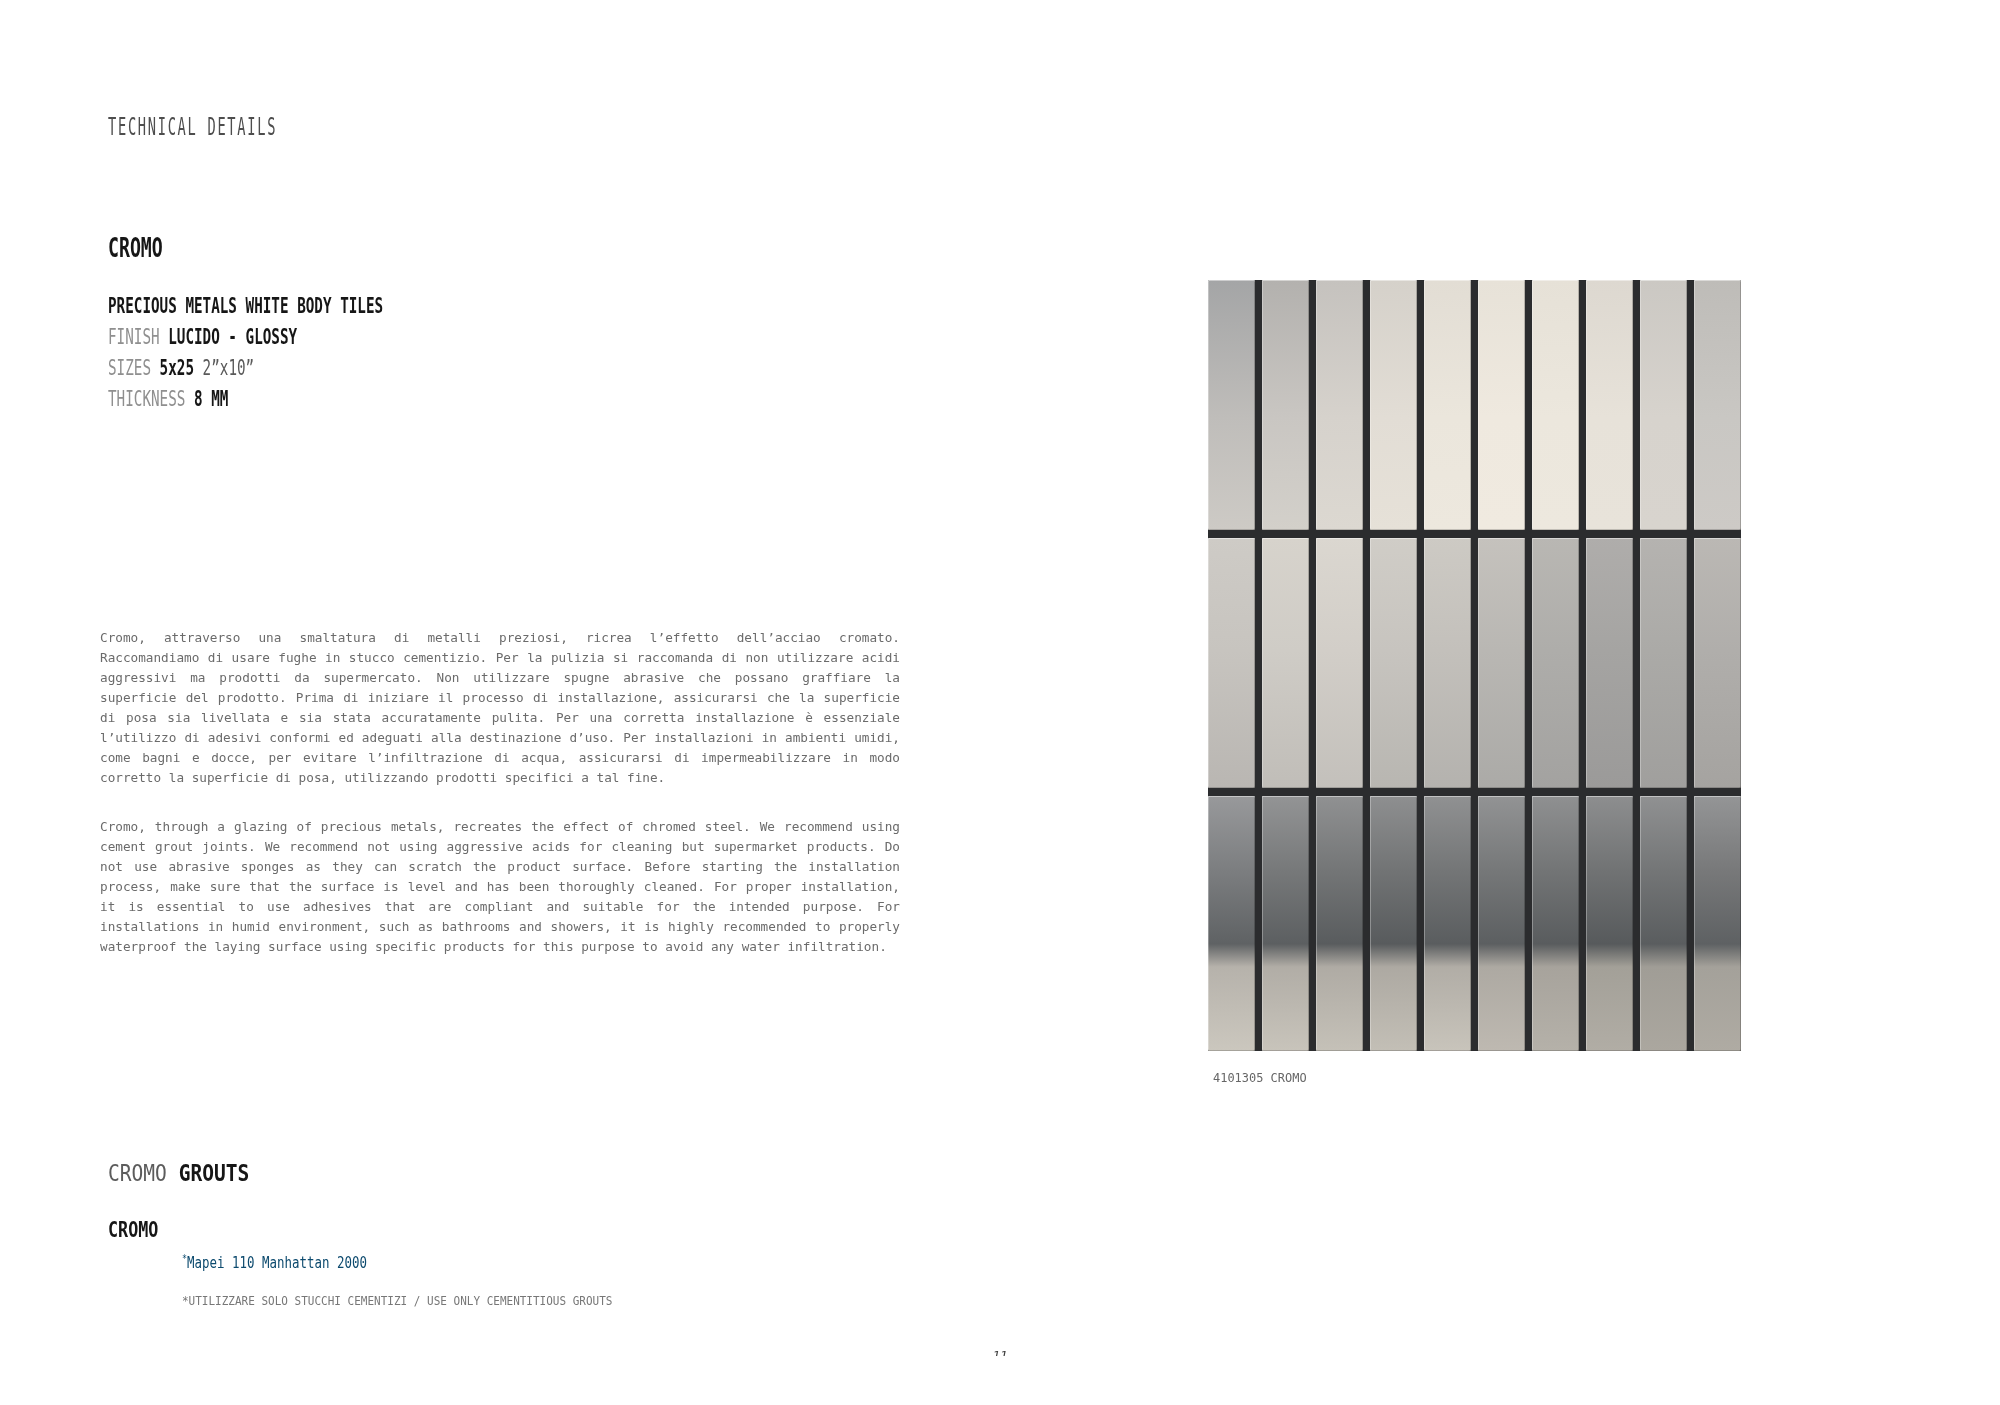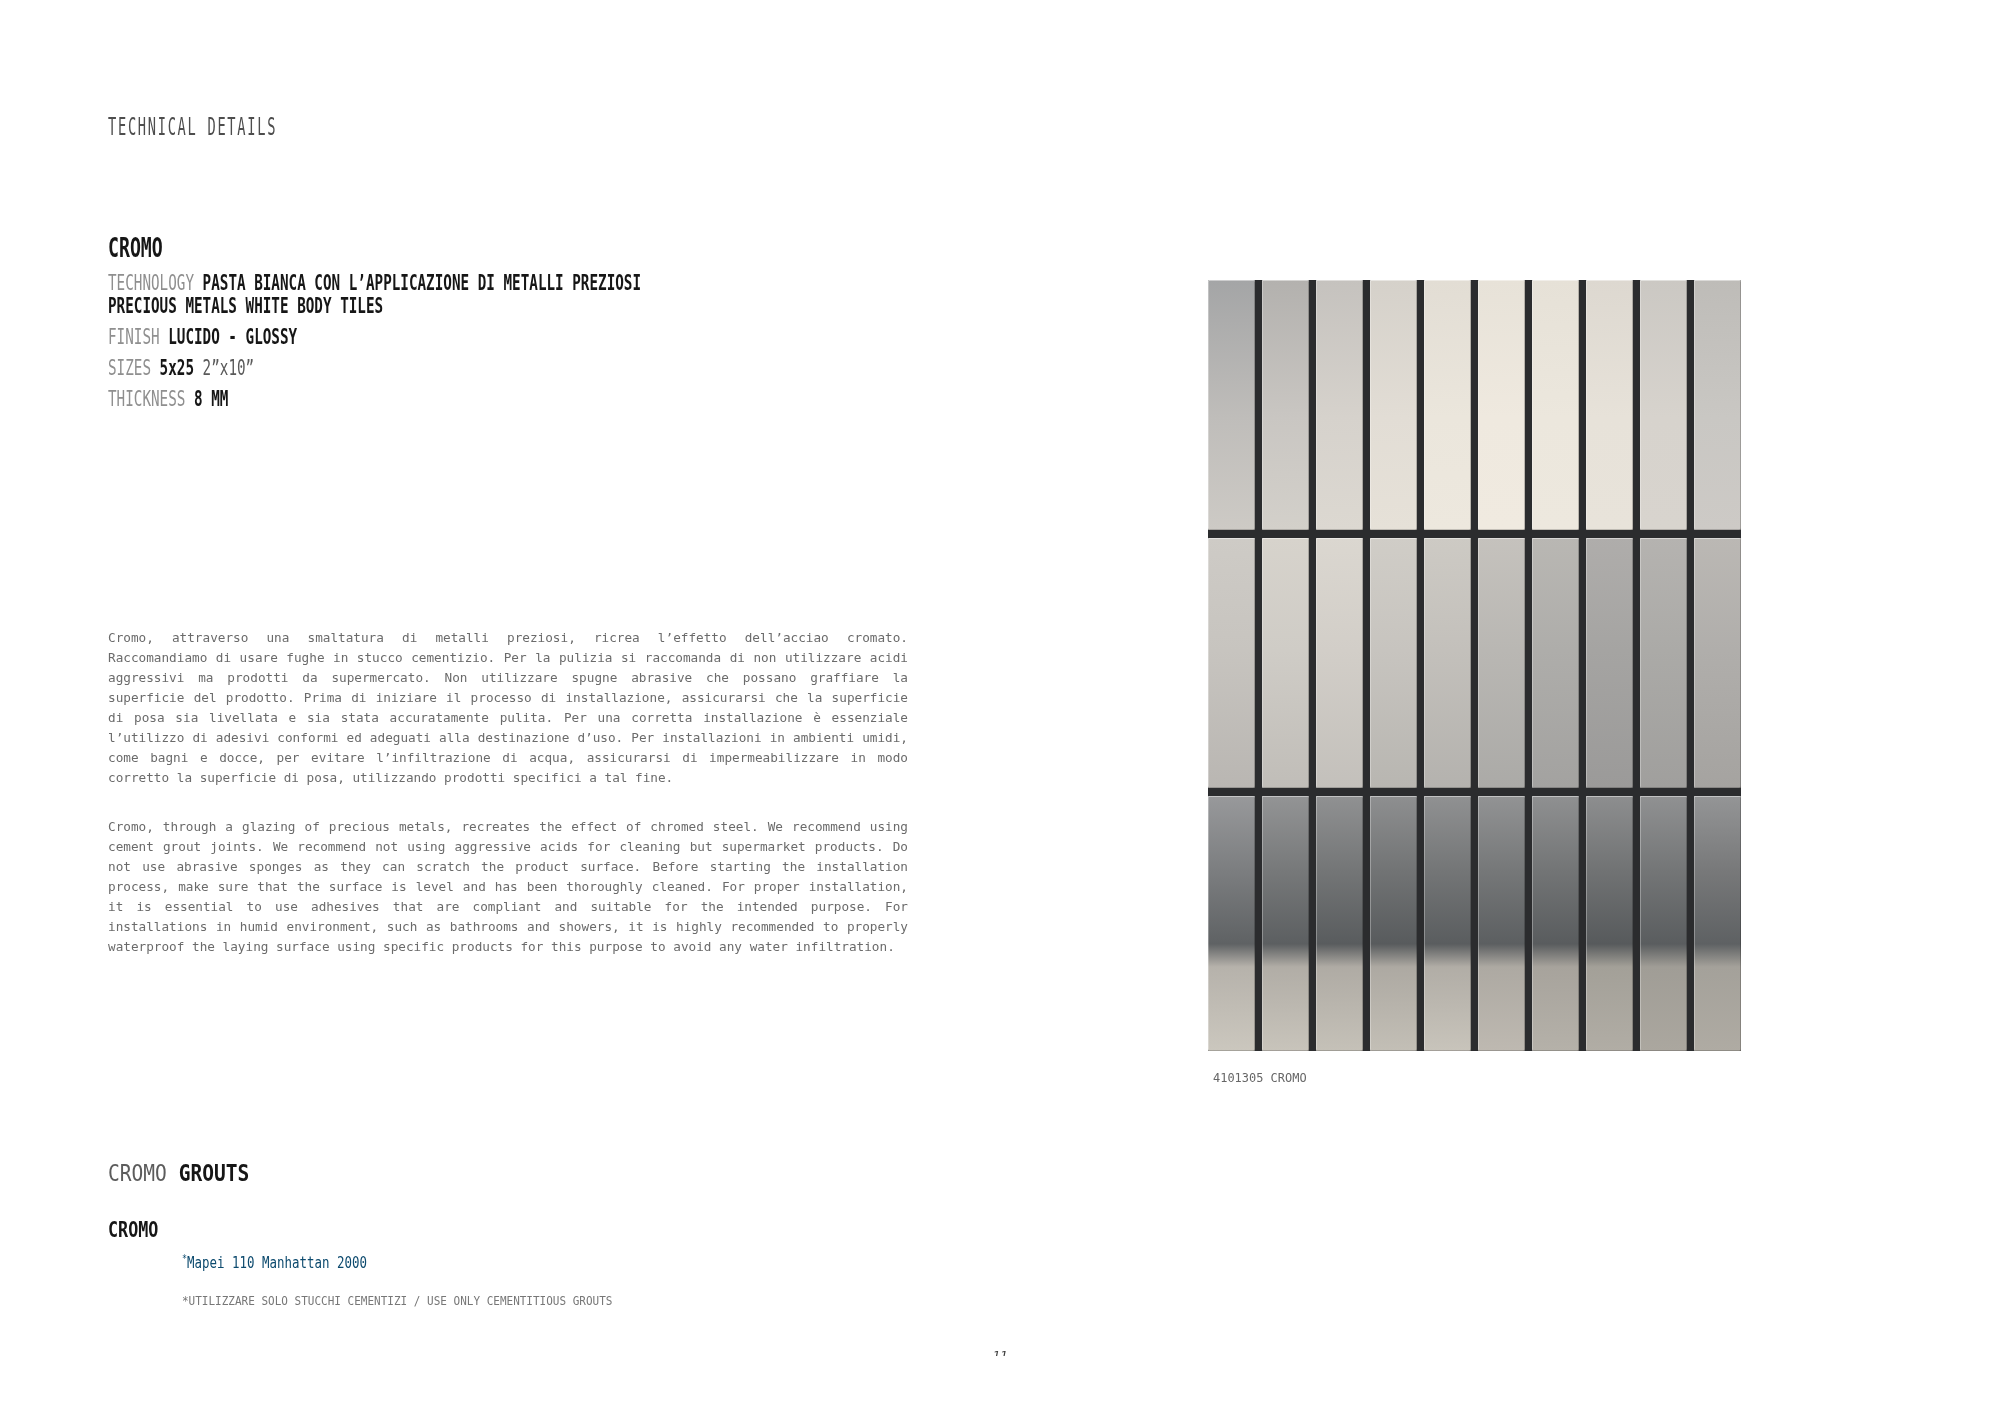--- a/index.html
+++ b/index.html
@@ -86,12 +86,6 @@
     <span class="cond">CROMO</span>
   </div>
 
-  <div class="abs spec spec-tech1">
-    <span class="cond">
-      <span class="lbl">TECHNOLOGY</span>
-      <b>PASTA BIANCA CON L’APPLICAZIONE DI METALLI PREZIOSI</b>
-    </span>
-  </div>
   <div class="abs spec spec-tech2">
     <span class="cond">
       <b>PRECIOUS METALS WHITE BODY TILES</b>

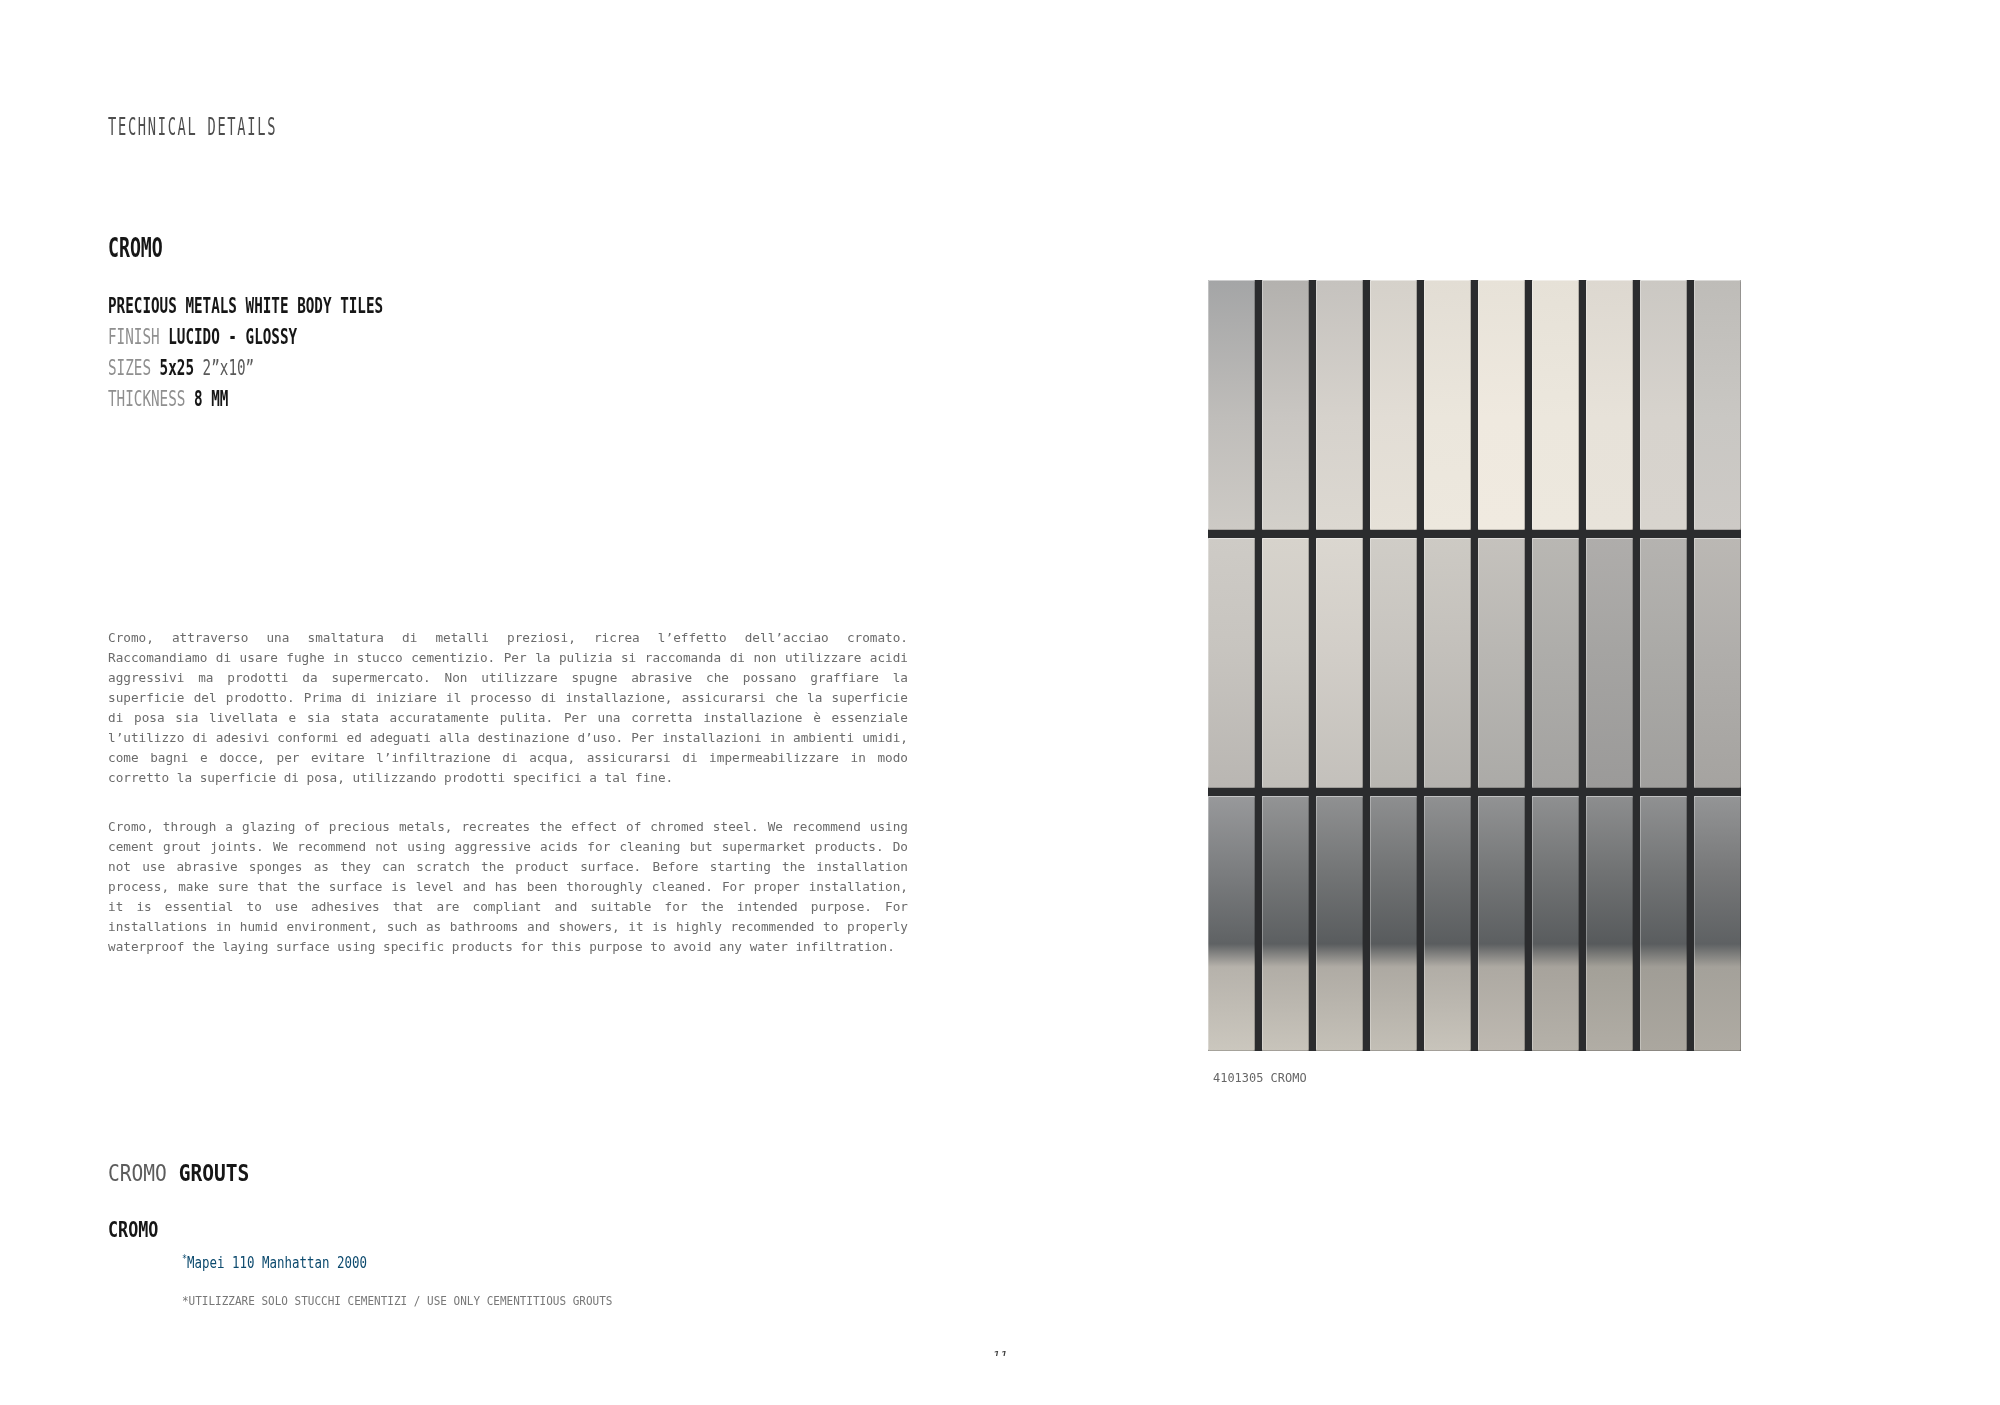--- a/index.html
+++ b/index.html
@@ -32,7 +32,7 @@
 
   
   .para{
-    left:108px;width:800px;margin:0;
+    left:100px;width:800px;margin:0;
     font-size:12.7px;line-height:20px;text-align:justify;color:#6b6b6b;
   }
   .para-it{top:628px;}

